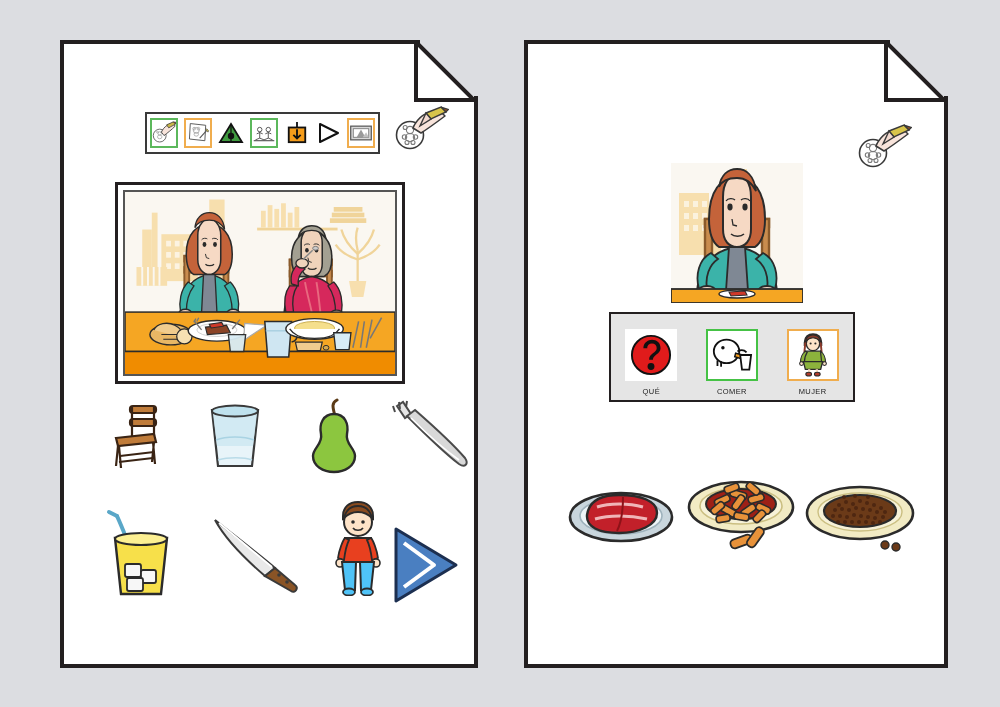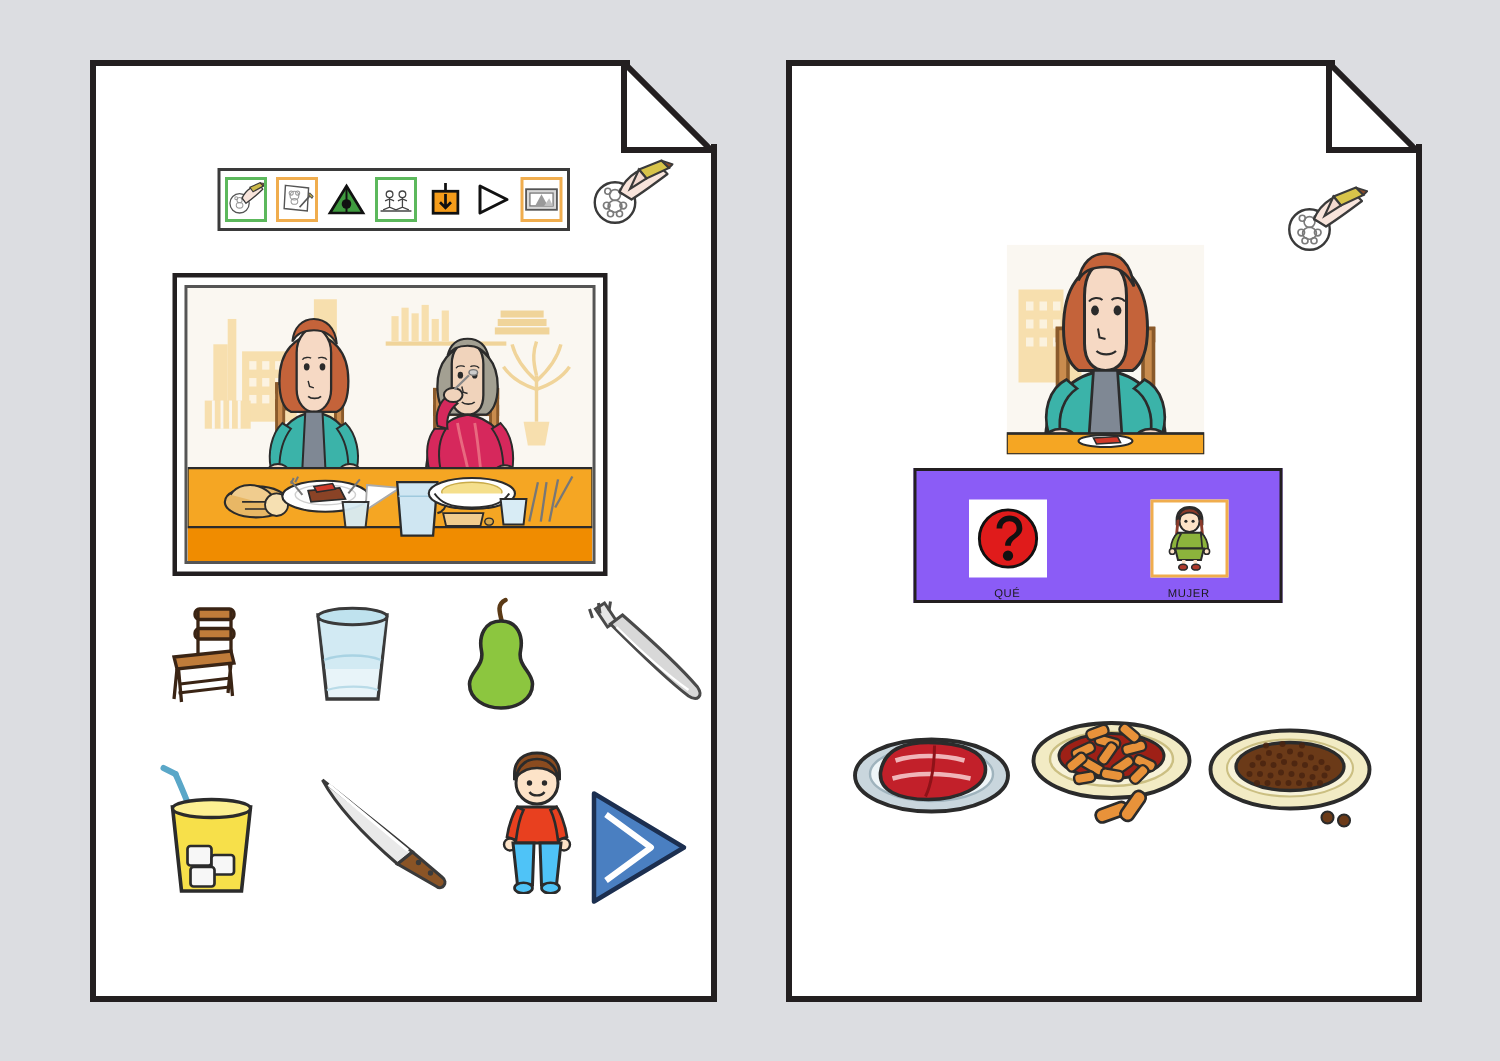--- a/index.html
+++ b/index.html
@@ -79,9 +79,9 @@
   .picto-strip{
     position:absolute;
     border:2px solid #231f20;
-    background:#8b5cf6;
+    background:#e5e5e5;
     display:flex;
-    align-items:flex-end;
+    align-items:center;
     justify-content:space-around;
     box-sizing:border-box;
     padding-top:10px;

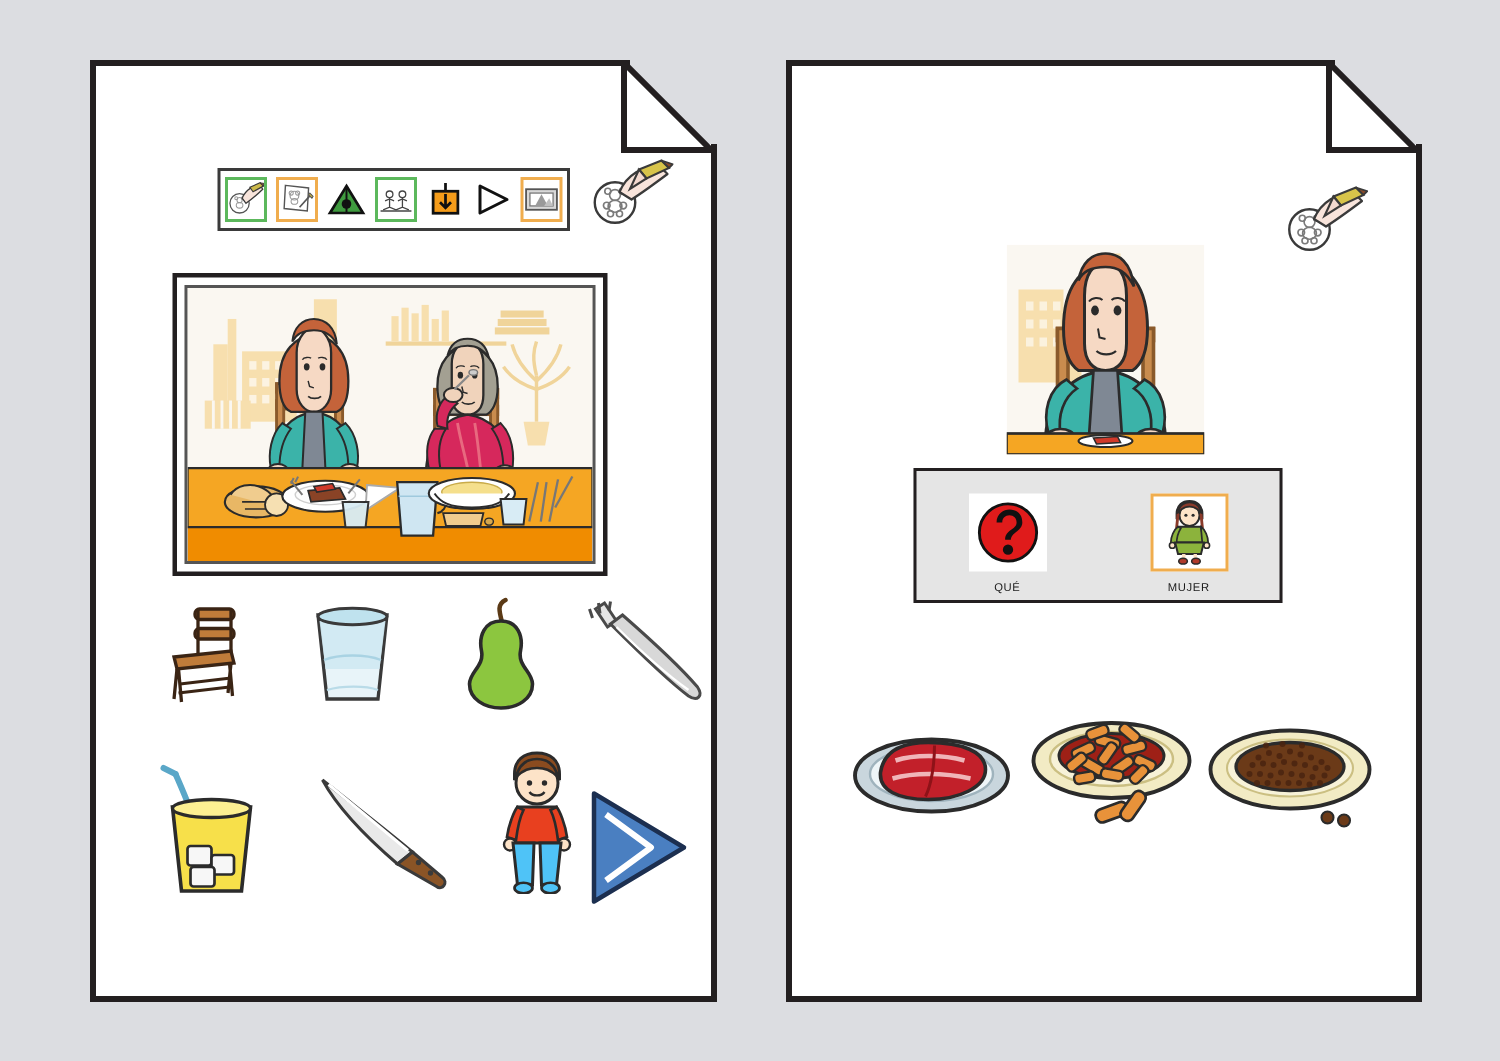--- a/index.html
+++ b/index.html
@@ -585,6 +585,19 @@
           <div class="cap">QUÉ</div>
         </div>
 
+        <div class="picto">
+          <div class="box green">
+            <svg width="44" height="40" viewBox="0 0 48 44">
+              <ellipse cx="18" cy="18" rx="14" ry="13" fill="#fff" stroke="#111" stroke-width="2"></ellipse>
+              <circle cx="14" cy="14" r="1.9" fill="#111"></circle>
+              <path d="M8 28 L8 34 M12 29 L12 35" stroke="#111" stroke-width="2"></path>
+              <path d="M30 18 C34 16 38 17 40 19" stroke="#111" stroke-width="2" fill="none"></path>
+              <path d="M28 20 L36 22 L34 26 L27 24 Z" fill="#f59c1a" stroke="#111" stroke-width="1.6"></path>
+              <path d="M33 22 L45 22 L43 38 L35 38 Z" fill="#fff" stroke="#111" stroke-width="2"></path>
+            </svg>
+          </div>
+          <div class="cap">COMER</div>
+        </div>
 
 
         <div class="picto">

